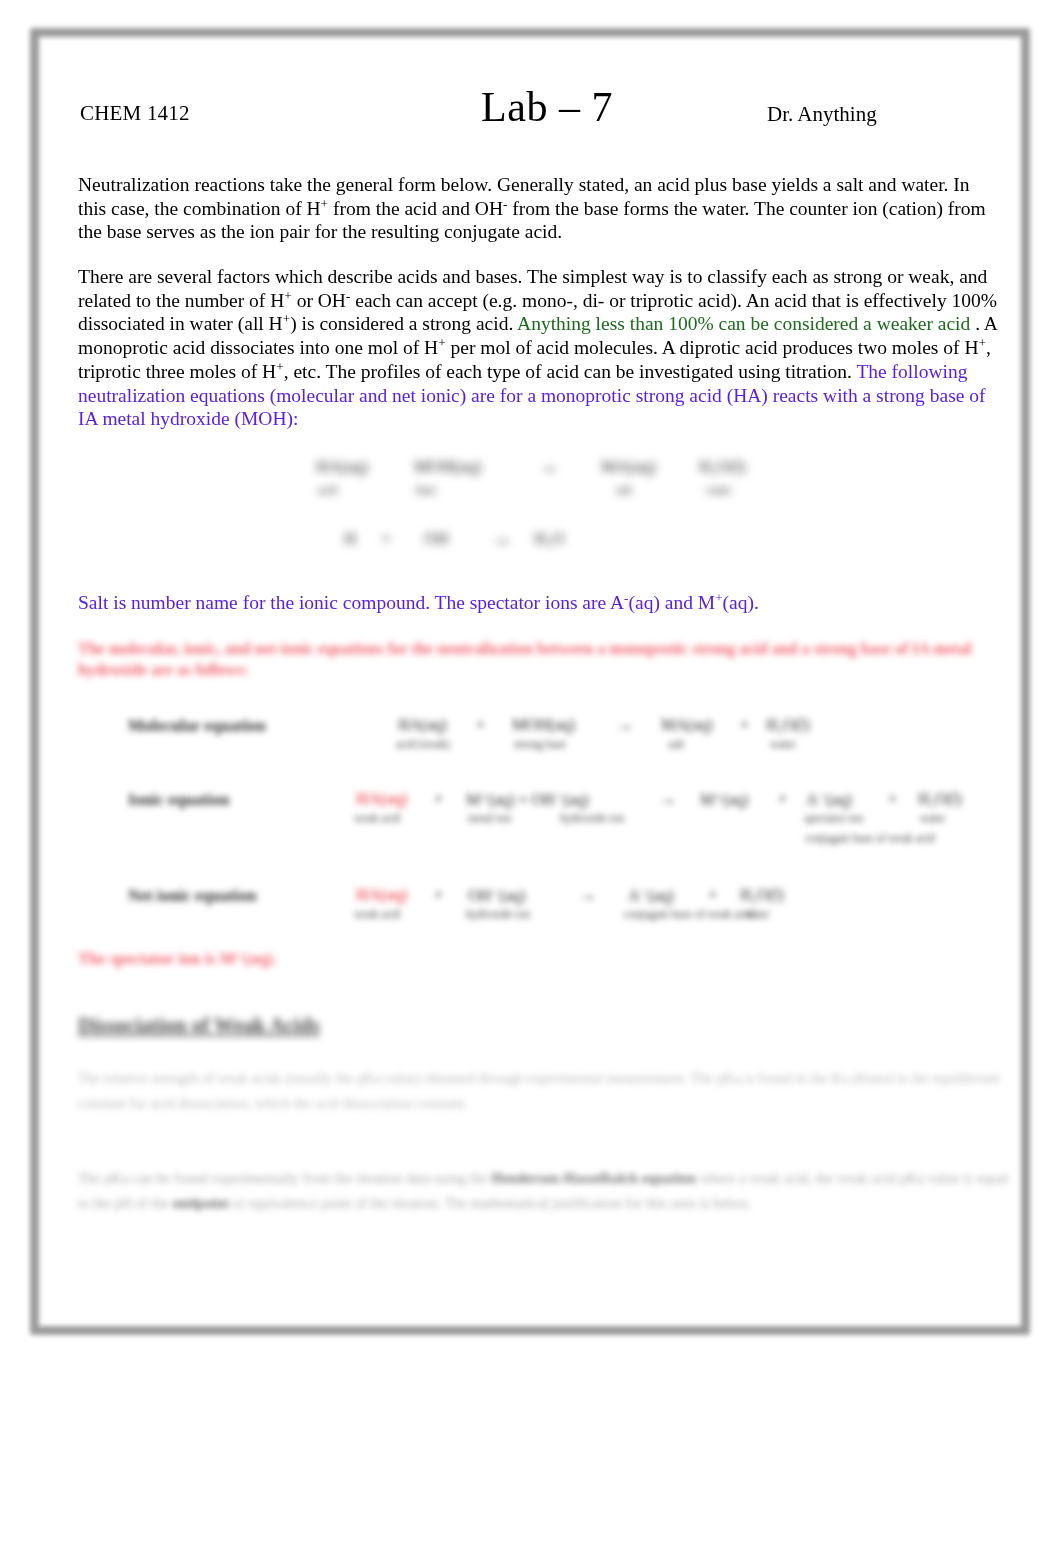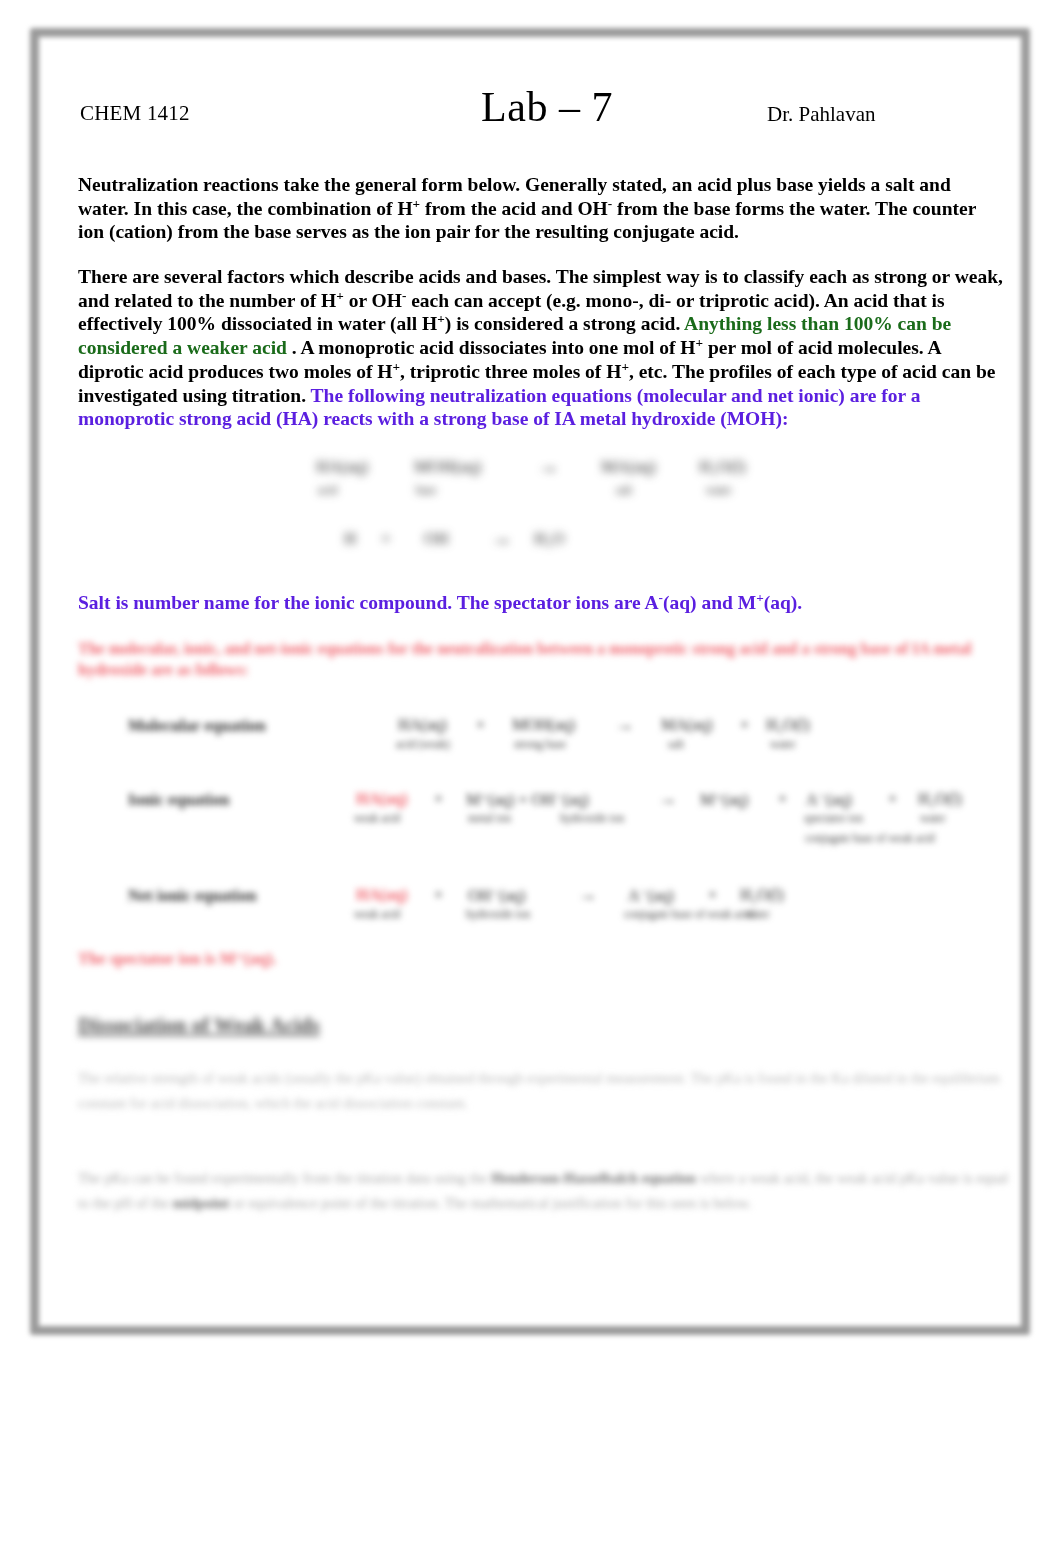--- a/index.html
+++ b/index.html
@@ -195,7 +195,7 @@
 
   <div class="hdr-left">CHEM 1412</div>
   <div class="hdr-title">Lab – 7</div>
-  <div class="hdr-right">Dr. Pahlavan</div>
+  <div class="hdr-right">Dr. Anything</div>
 
   <div class="para" id="para1"><span>Neutralization reactions</span><span>  take the general form below. Generally stated, an acid plus base yields a salt and water. In this case, the combination of H</span><sup>+</sup><span> from the acid and OH</span><sup>-</sup><span> from the base forms the water. The counter ion (cation) from the base serves as the ion pair for the resulting conjugate acid.</span></div>
 

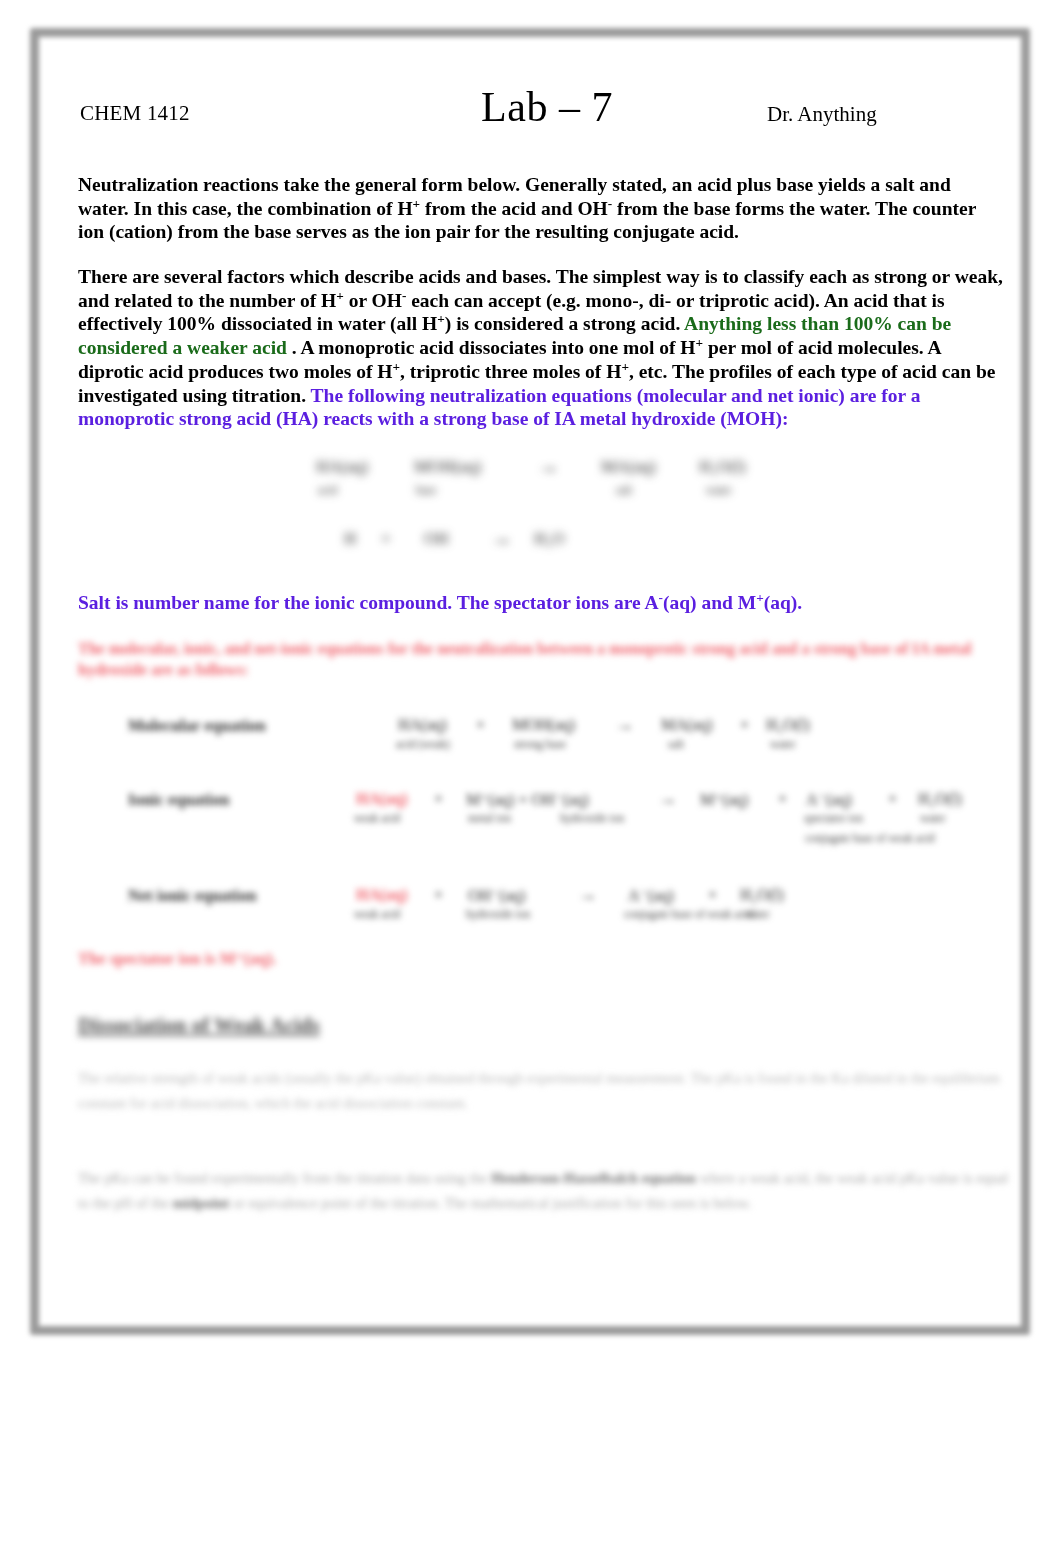--- a/index.html
+++ b/index.html
@@ -83,7 +83,6 @@
     line-height: 23.7px;
     color: #000;
     text-align: left;
-    font-weight: bold;
   }
   sup { font-size: 0.68em; vertical-align: super; line-height: 0; }
 

